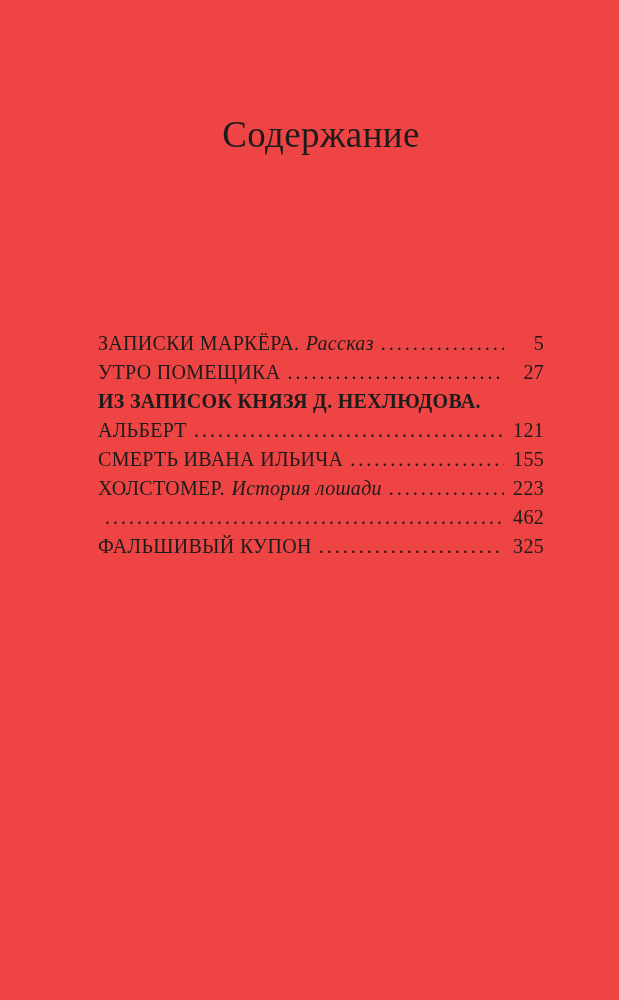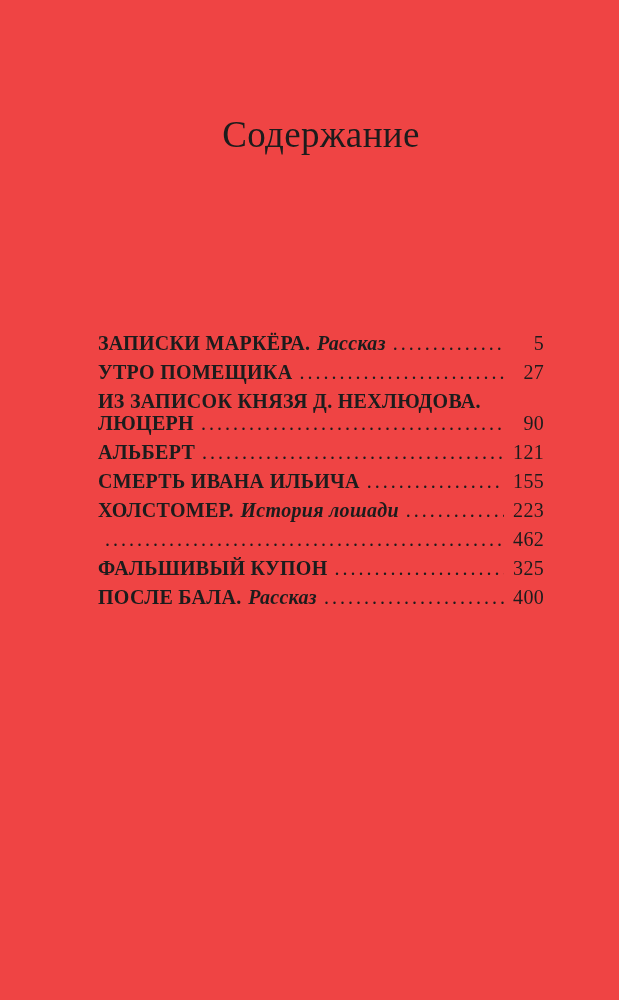--- a/index.html
+++ b/index.html
@@ -60,7 +60,6 @@
   .entry-title {
     flex: 0 0 auto;
     white-space: nowrap;
-    font-weight: bold;
   }
   .entry-subtitle {
     font-style: italic;

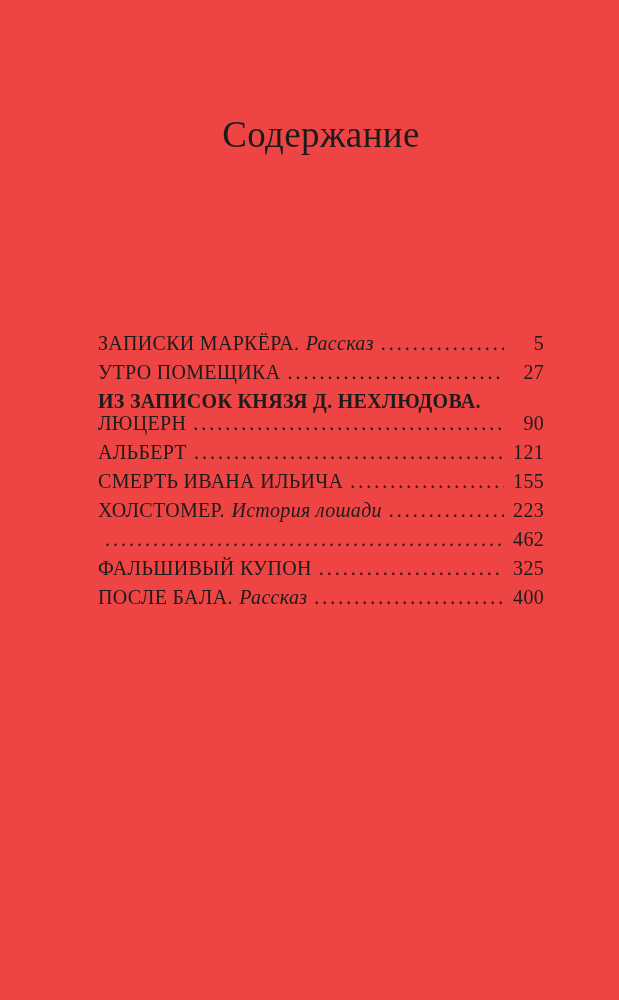--- a/index.html
+++ b/index.html
@@ -111,11 +111,6 @@
 
       <li class="toc-entry">
         <span class="toc-pretitle">ИЗ ЗАПИСОК КНЯЗЯ Д. НЕХЛЮДОВА.</span>
-        <div class="toc-line">
-          <span class="entry-title"><span>ЛЮЦЕРН</span></span>
-          <span class="dot-leader"></span>
-          <span class="entry-page">90</span>
-        </div>
       </li>
 
       <li class="toc-entry">

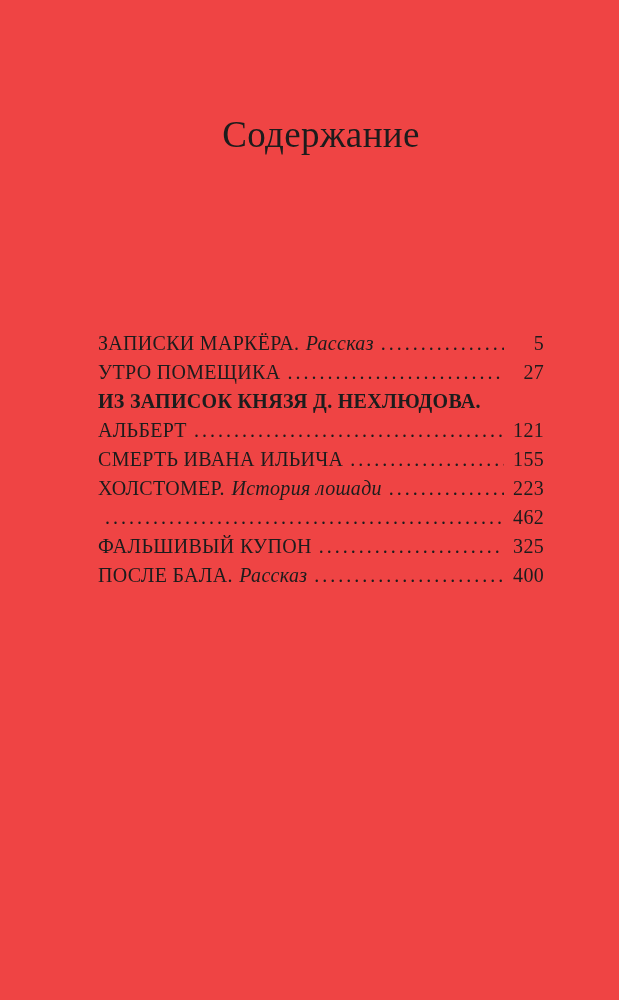--- a/index.html
+++ b/index.html
@@ -152,13 +152,6 @@
         </div>
       </li>
 
-      <li class="toc-entry">
-        <div class="toc-line">
-          <span class="entry-title"><span>ПОСЛЕ БАЛА.</span><em class="entry-subtitle">Рассказ</em></span>
-          <span class="dot-leader"></span>
-          <span class="entry-page">400</span>
-        </div>
-      </li>
 
     </ul>
   </div>

